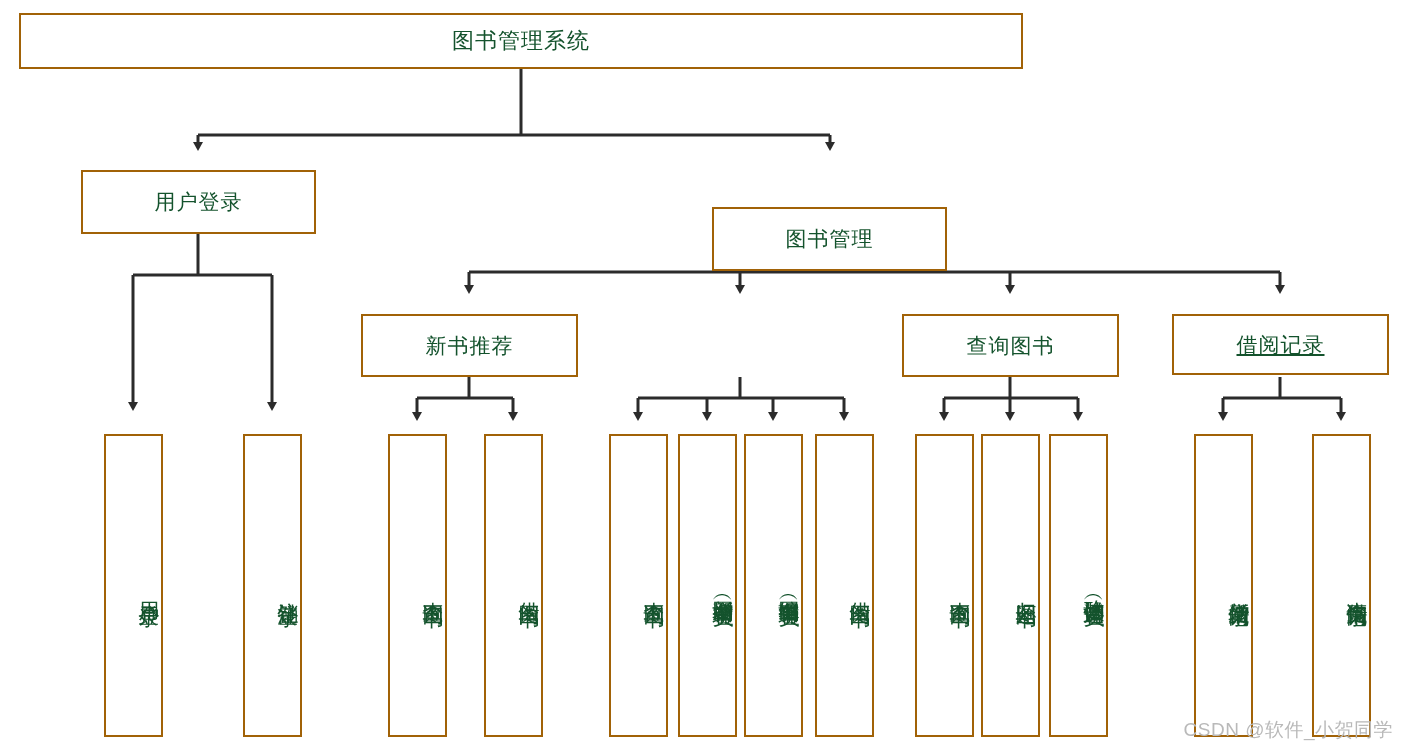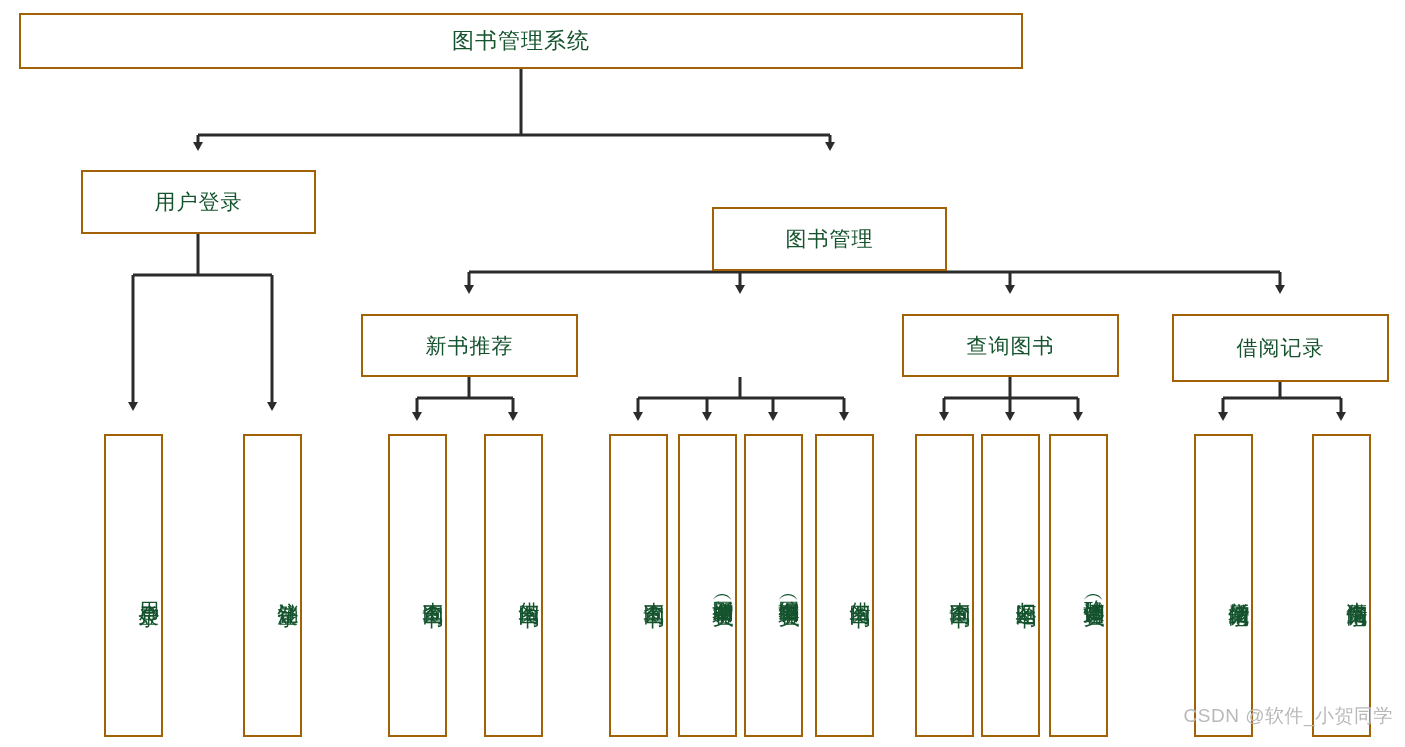--- a/index.html
+++ b/index.html
@@ -140,7 +140,7 @@
 
   <div class="node node-h" style="left:361px; top:314px; width:217px; height:63px;">新书推荐</div>
   <div class="node node-h" style="left:902px; top:314px; width:217px; height:63px;">查询图书</div>
-  <div class="node node-h" style="left:1172px; top:314px; width:217px; height:68px;">借阅记录</div>
+  <div class="node node-h" style="left:1172px; top:314px; width:217px; height:61px;text-decoration:underline;">借阅记录</div>
 
   <div class="node node-v" style="left:104px; top:434px; width:59px; height:303px;">
     <span class="vlabel">用户登录</span>

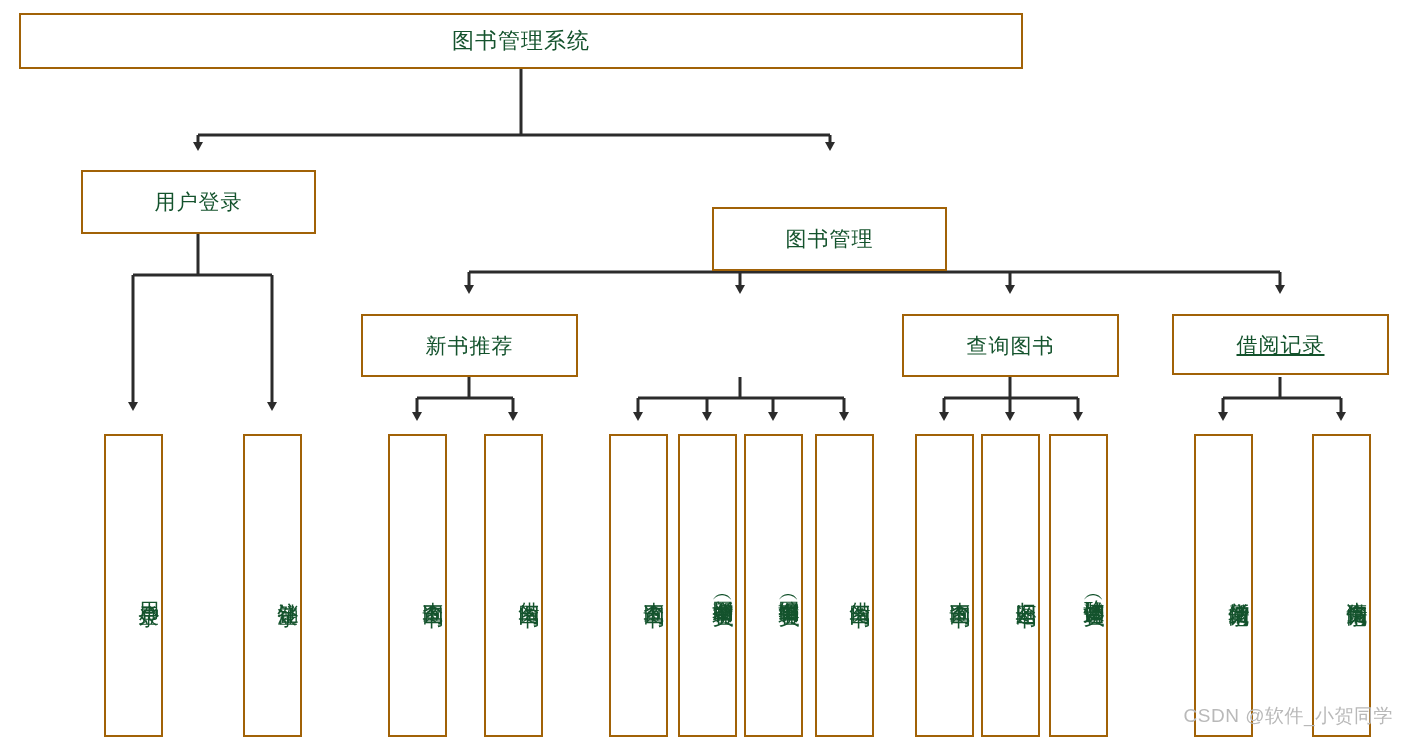--- a/index.html
+++ b/index.html
@@ -70,7 +70,7 @@
   #watermark {
     position: absolute;
     right: 12px;
-    bottom: 18px;
+    bottom: 4px;
     font-size: 19px;
     color: #b9b9b9;
     letter-spacing: 0.5px;

